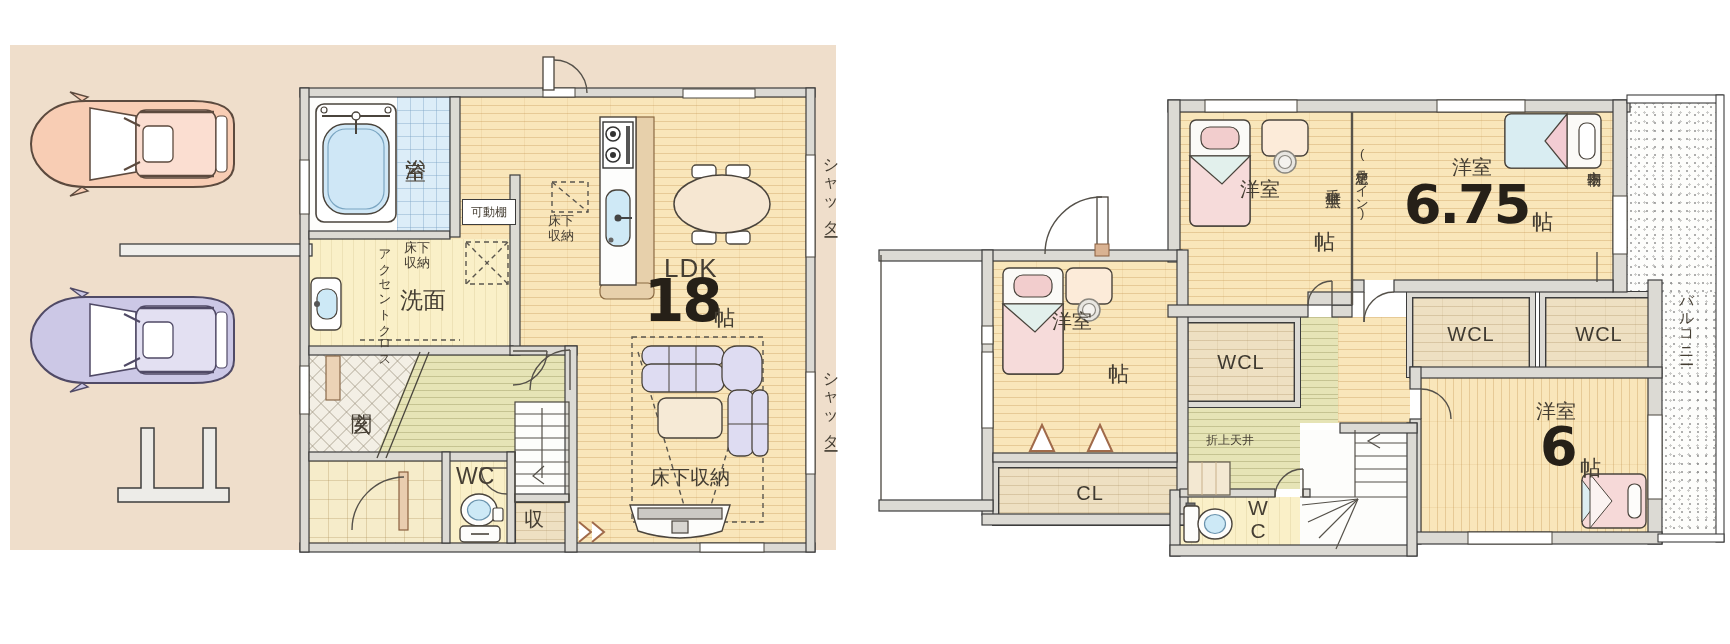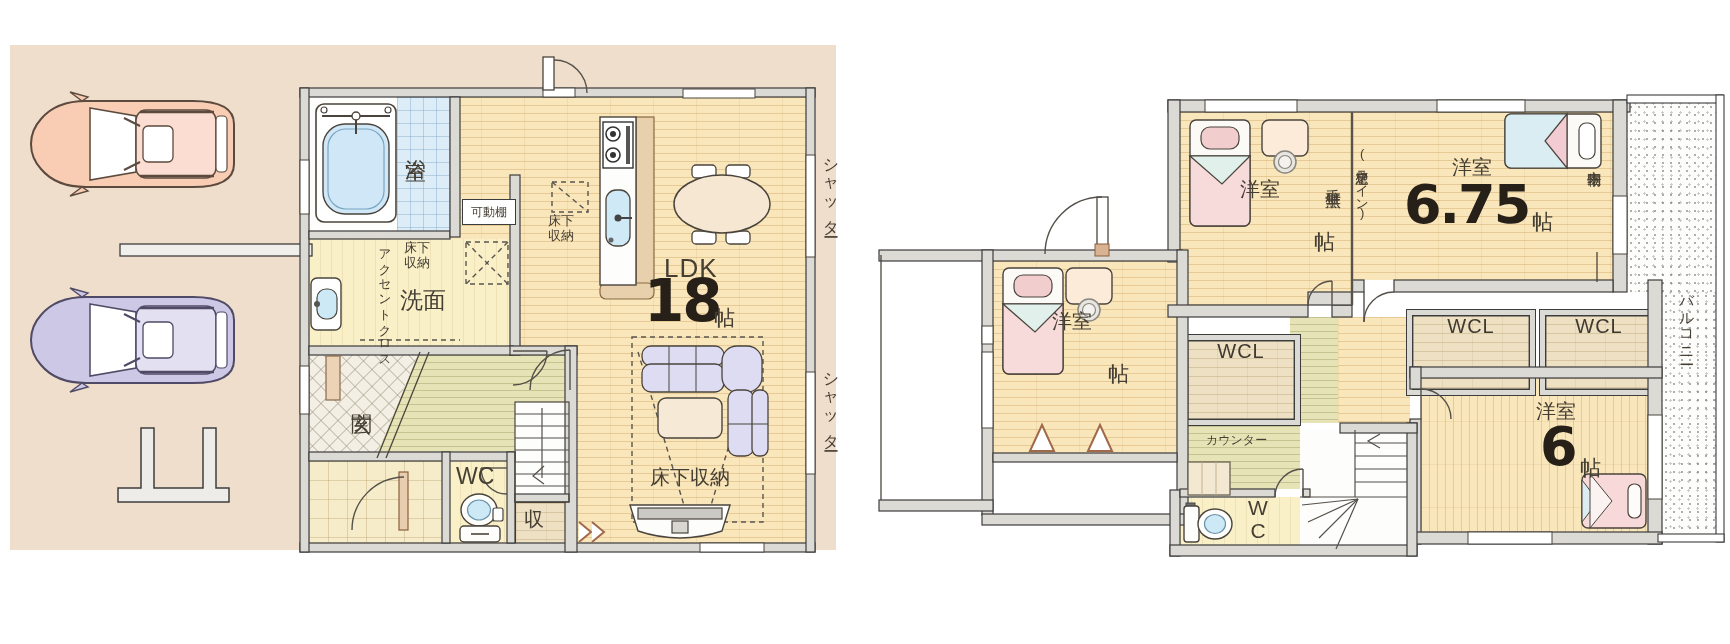--- a/index.html
+++ b/index.html
@@ -36,7 +36,7 @@
       background-size:8px 8px,9px 9px;background-position:0 0,4px 5px;}
   .white-f{background:#fdfdfb;}
   .box{border:5px solid #dcdad4;outline:1.4px solid #3c3c3c;box-shadow:inset 0 0 0 1.4px #3c3c3c;
-       display:flex;justify-content:center;margin-top:18px;}
+       display:flex;align-items:center;justify-content:center;}
   .box span{color:#3f3a31;font-size:20px;letter-spacing:1px;}
   
   .lbl{position:absolute;color:#453e33;line-height:1.12;white-space:pre;z-index:30;}

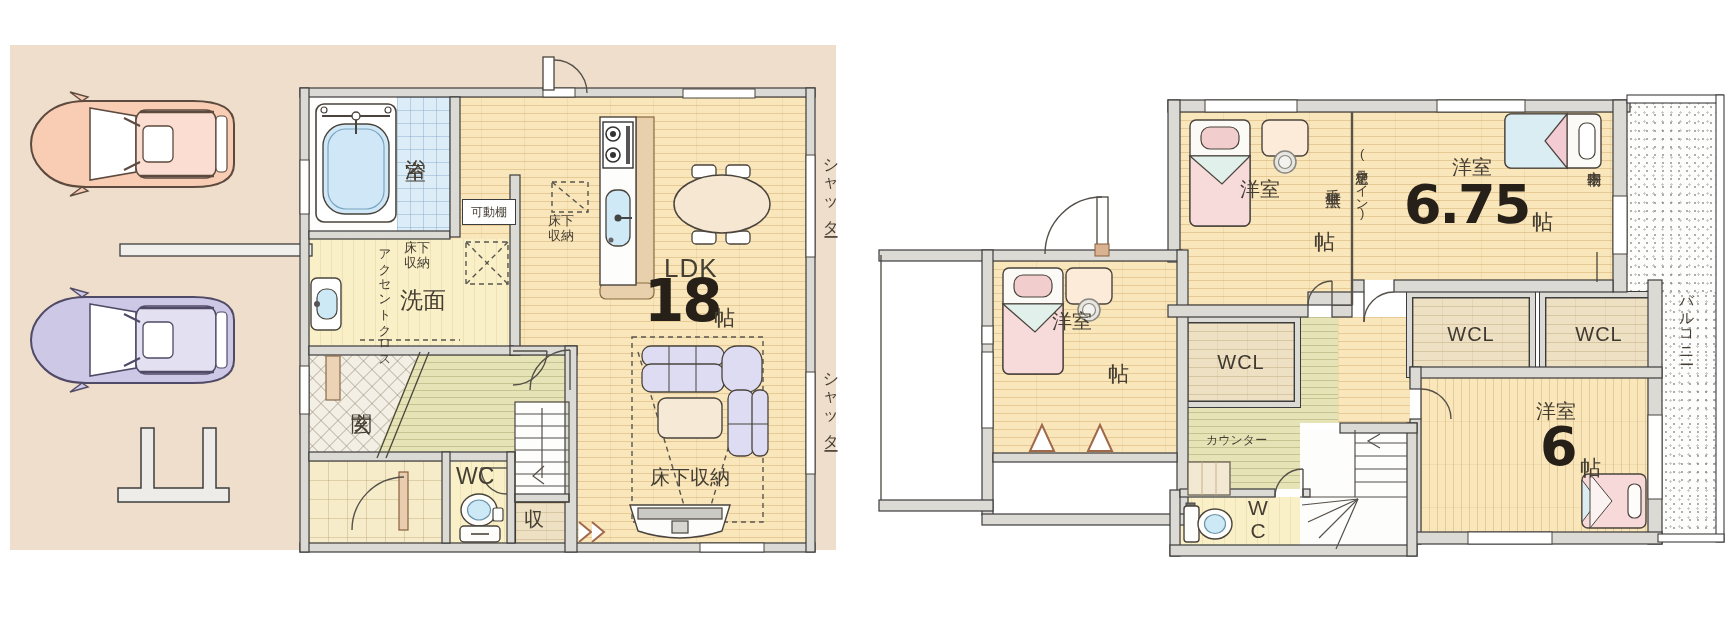--- a/index.html
+++ b/index.html
@@ -431,7 +431,7 @@
   <div class="lbl vt" style="left:1586px;top:160px;font-size:14px;letter-spacing:1px;">室内物干</div>
   <div class="lbl" style="left:1052px;top:310px;font-size:20px;">洋室</div>
   <div class="lbl" style="left:1108px;top:362px;font-size:21px;">帖</div>
-  <div class="lbl" style="left:1206px;top:434px;font-size:12px;">カウンター</div>
+  <div class="lbl" style="left:1206px;top:434px;font-size:12px;">折上天井</div>
   <div class="lbl vt" style="left:1246px;top:496px;font-size:21px;letter-spacing:0;">WC</div>
   <div class="lbl" style="left:1536px;top:400px;font-size:20px;">洋室</div>
   <div class="lbl num" style="left:1540px;top:420px;font-size:54px;">6</div>

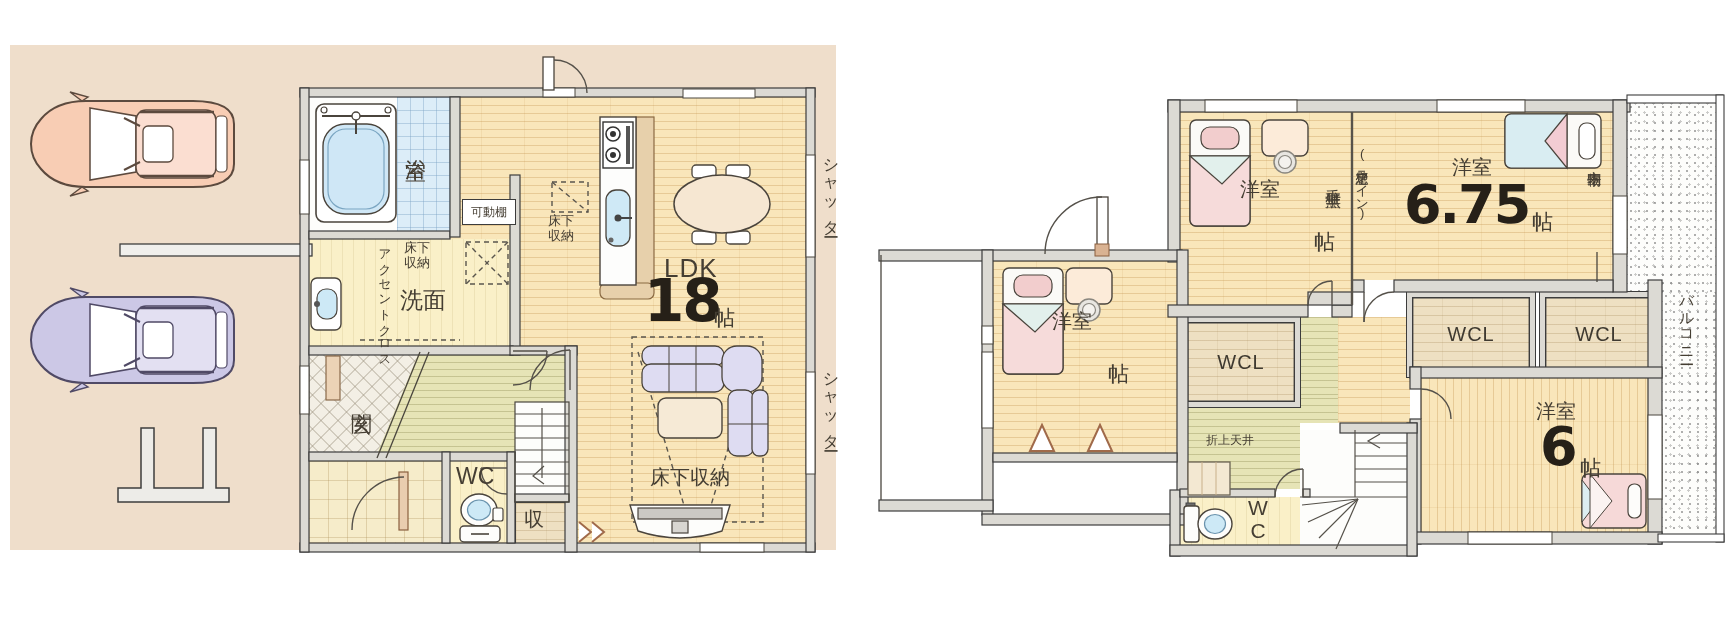--- a/index.html
+++ b/index.html
@@ -92,6 +92,9 @@
   <div class="abs box tan-f" style="left:1182px;top:317px;width:108px;height:80px;">
     <span>WCL</span>
     </div>
+  <div class="abs box tan-f" style="left:993px;top:462px;width:184px;height:53px;">
+    <span>CL</span>
+    </div>
   <div class="abs" style="left:462px;top:199px;width:52px;height:24px;background:#fff;border:1.2px solid #3c3c3c;display:flex;align-items:center;justify-content:center;z-index:25;">
     <span style="font-size:12px;color:#453e33;">可動棚</span>
     </div>

